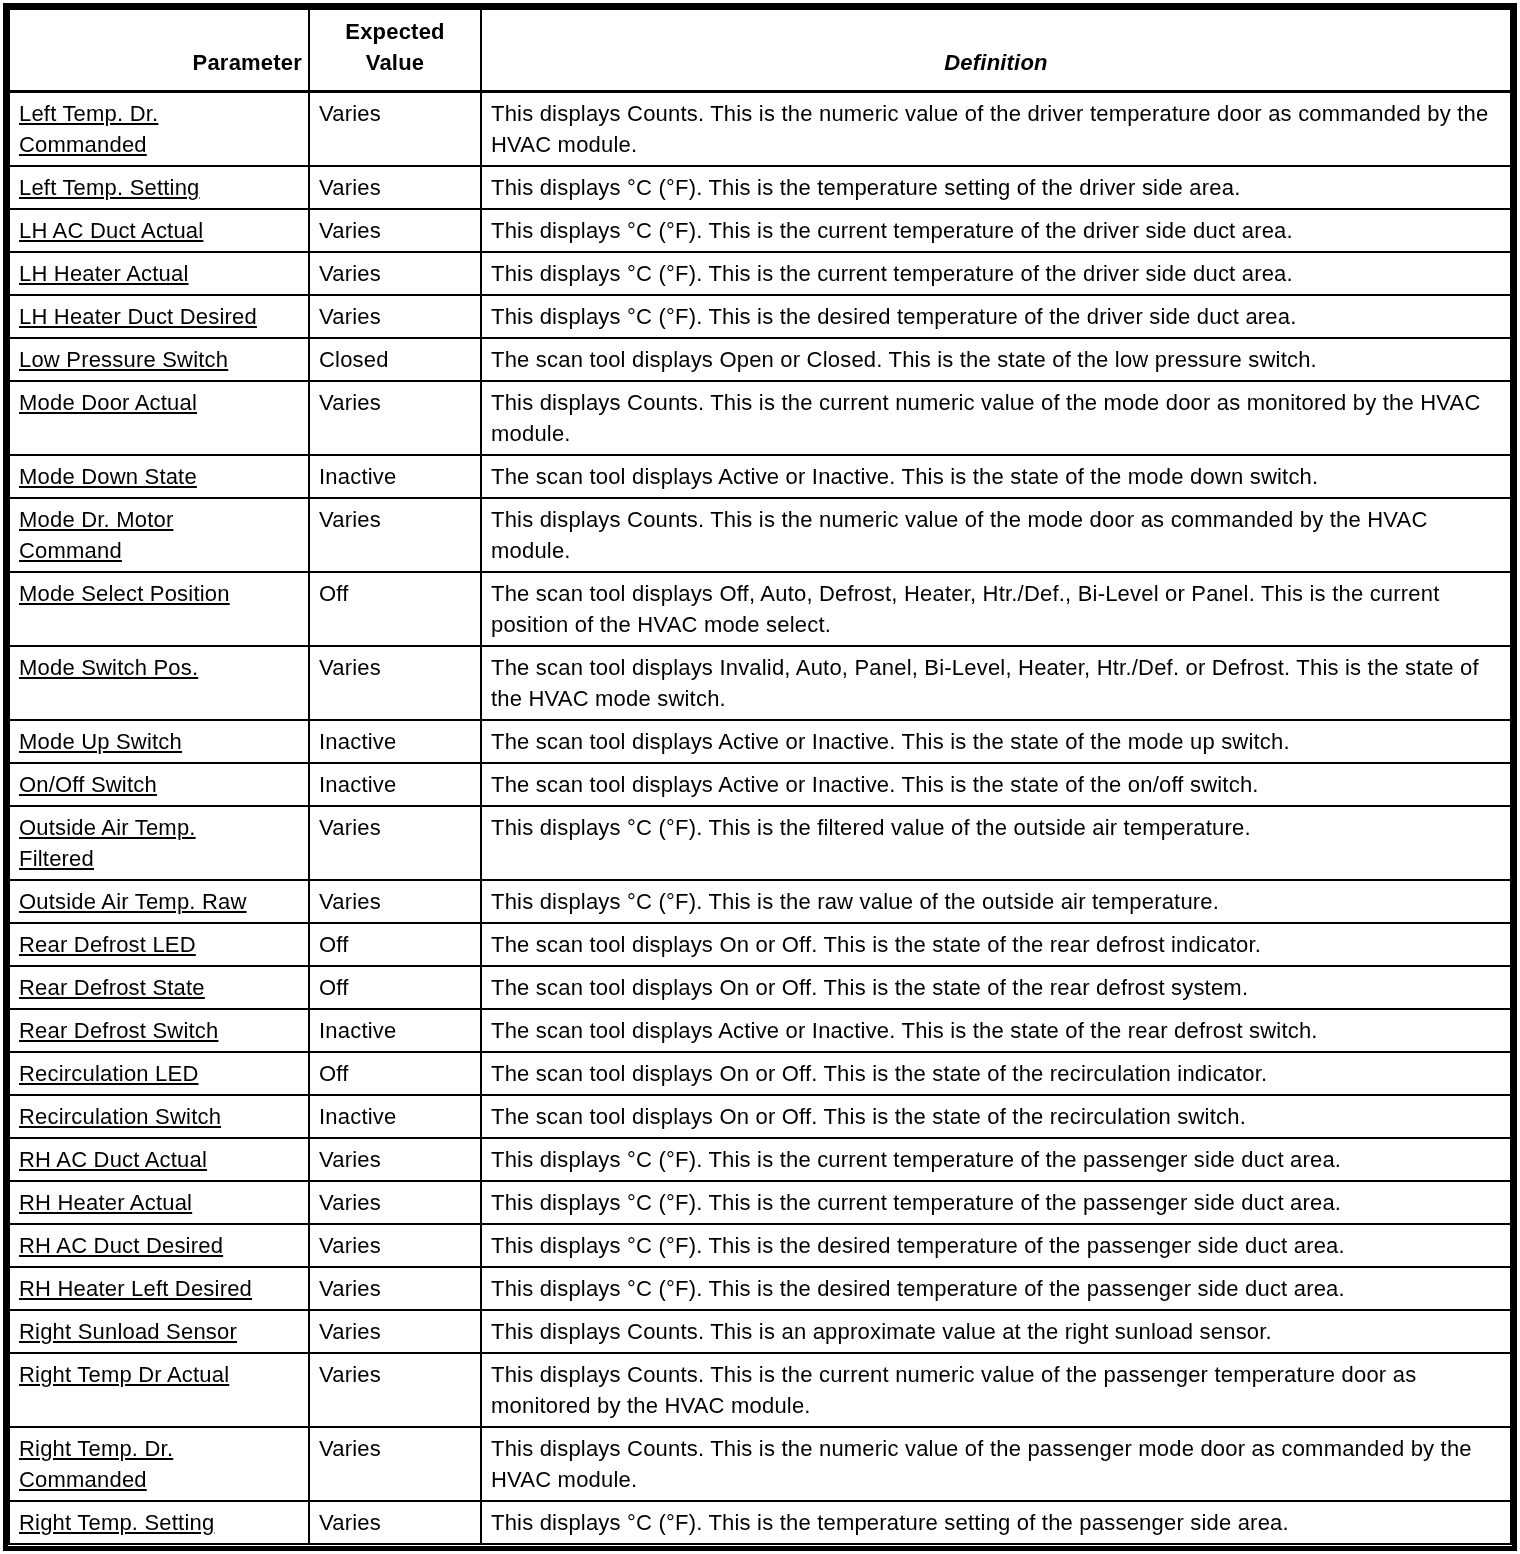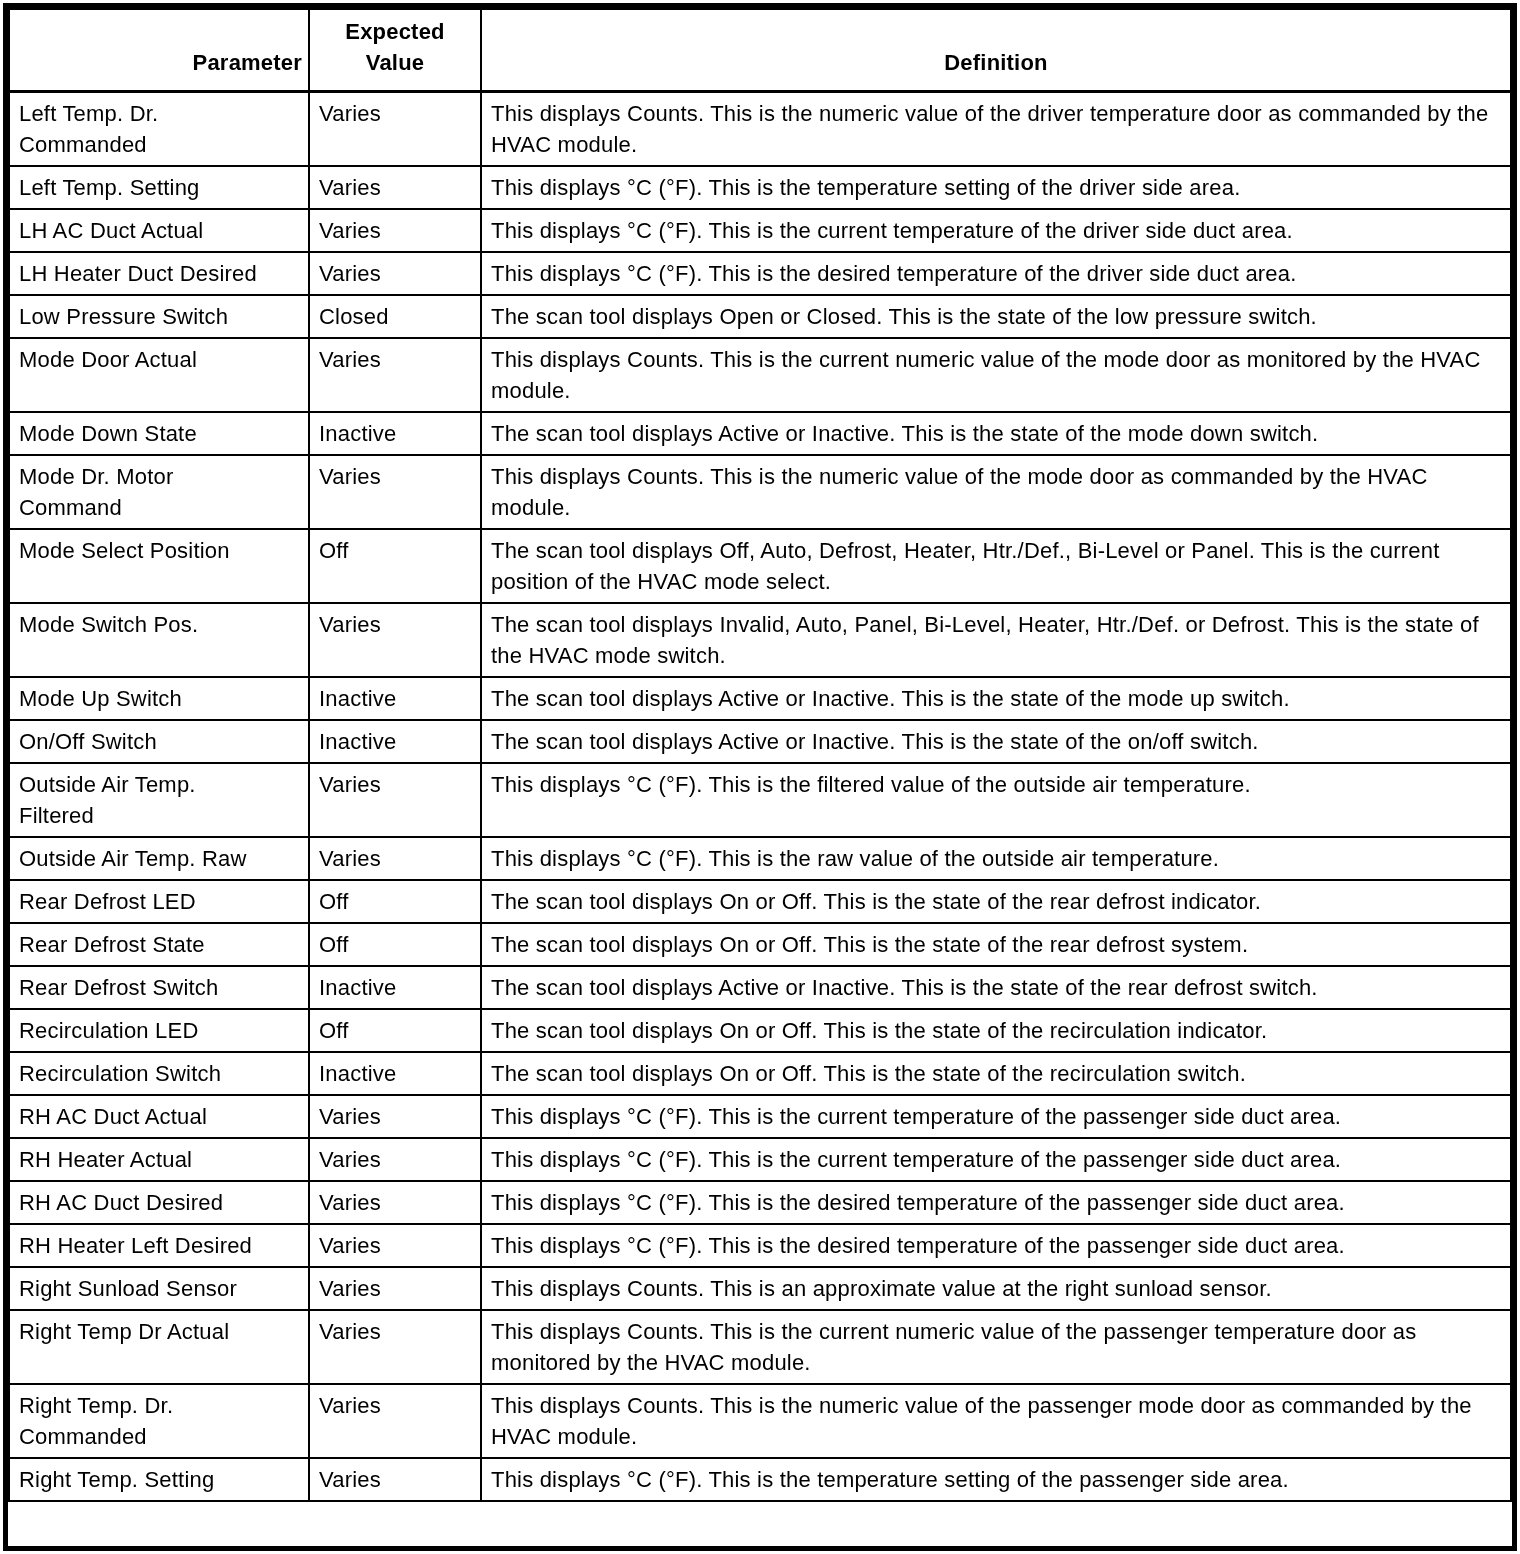--- a/index.html
+++ b/index.html
@@ -77,7 +77,7 @@
           <th style="white-space: pre-line; text-align: right;">Parameter</th>
           <th style="white-space: pre-line; margin-left: 8px;">Expected
 Value</th>
-          <th style="white-space: pre-line;">Definition</th>
+          <th style="white-space: pre-line; font-style: italic;">Definition</th>
         </tr>
       </thead>
       <tbody>

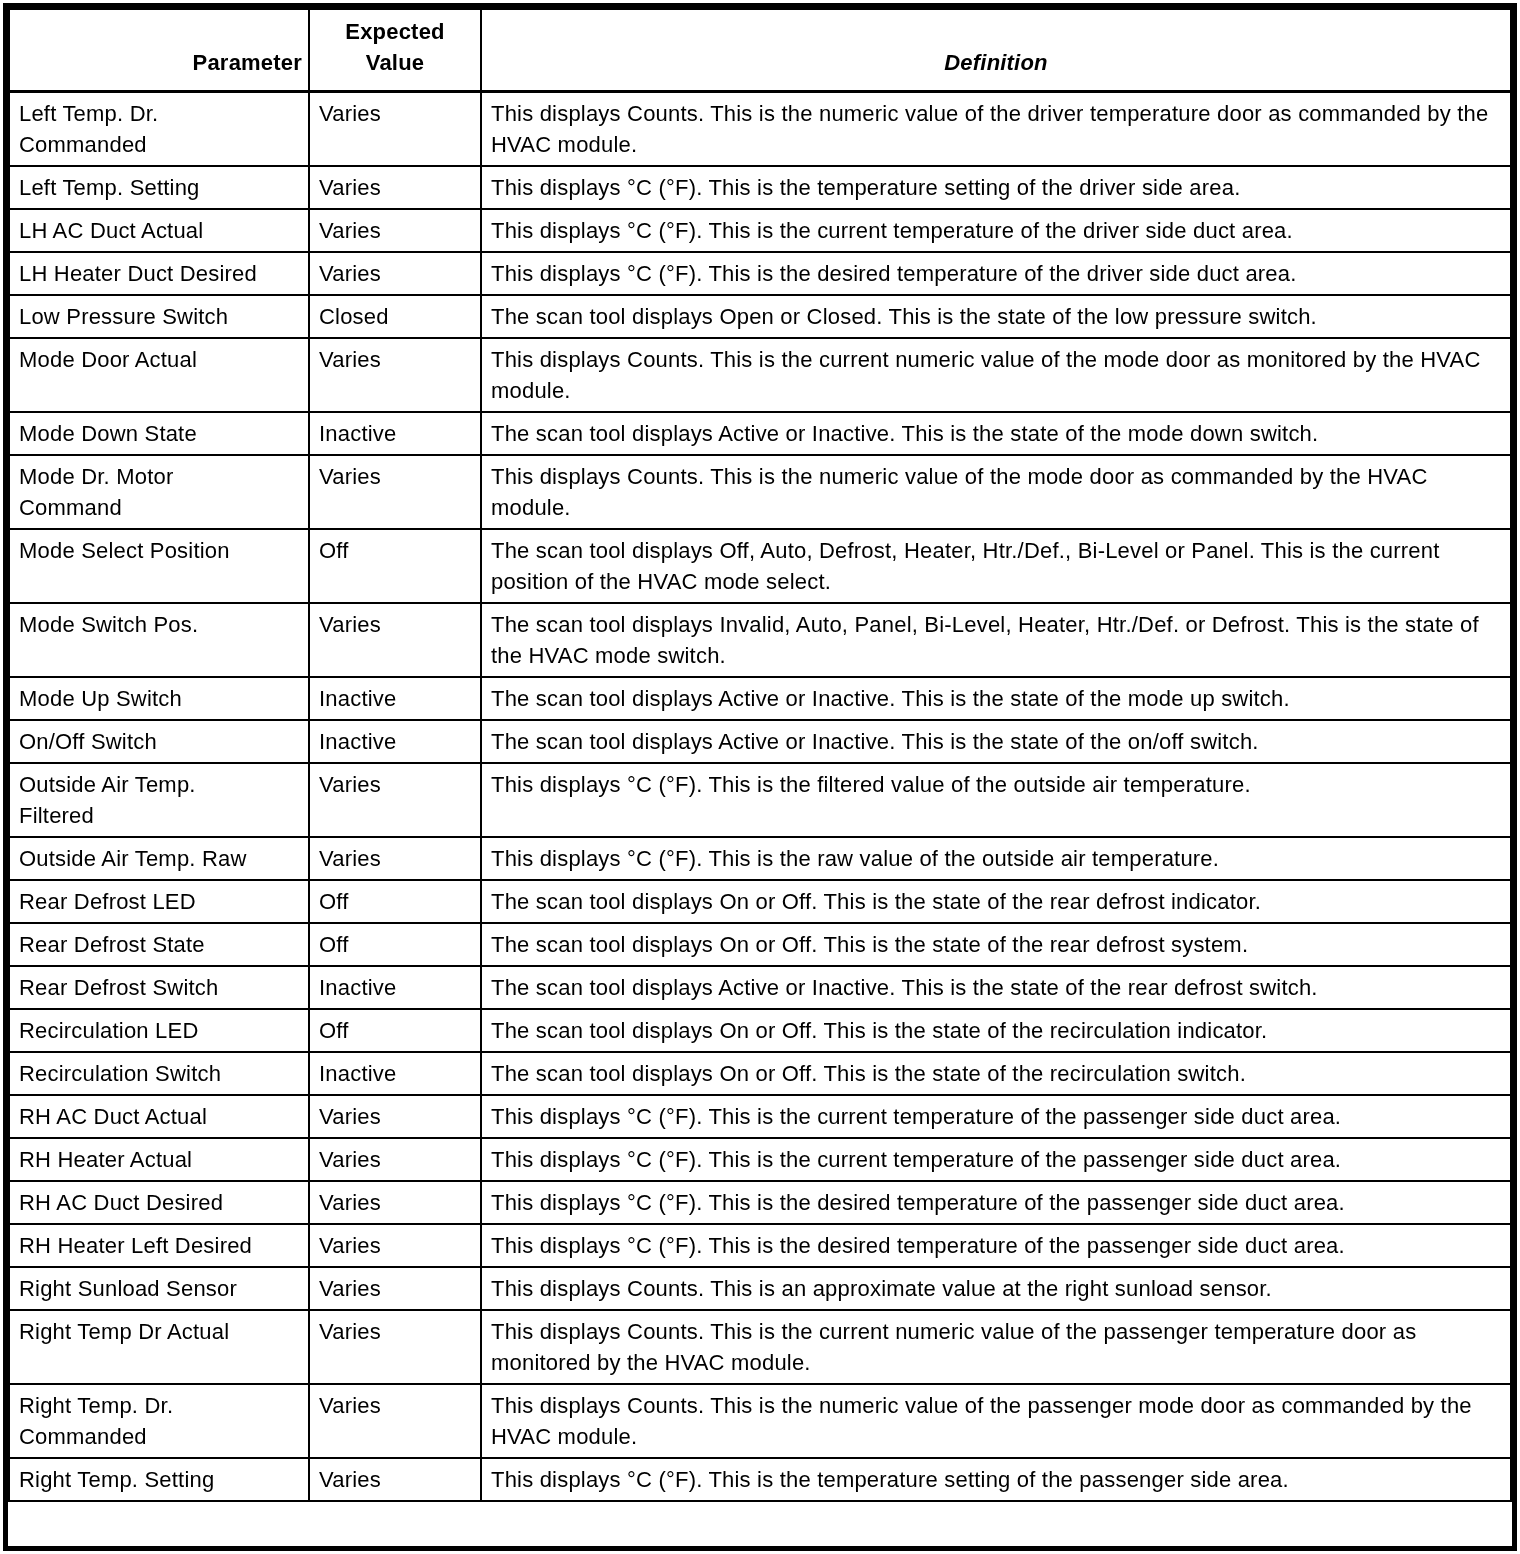--- a/index.html
+++ b/index.html
@@ -53,6 +53,7 @@
   }
   td.parameter {
     white-space: pre-line;
+    text-decoration: underline;
   }
   td.expected_value {
     padding-left: 10px;

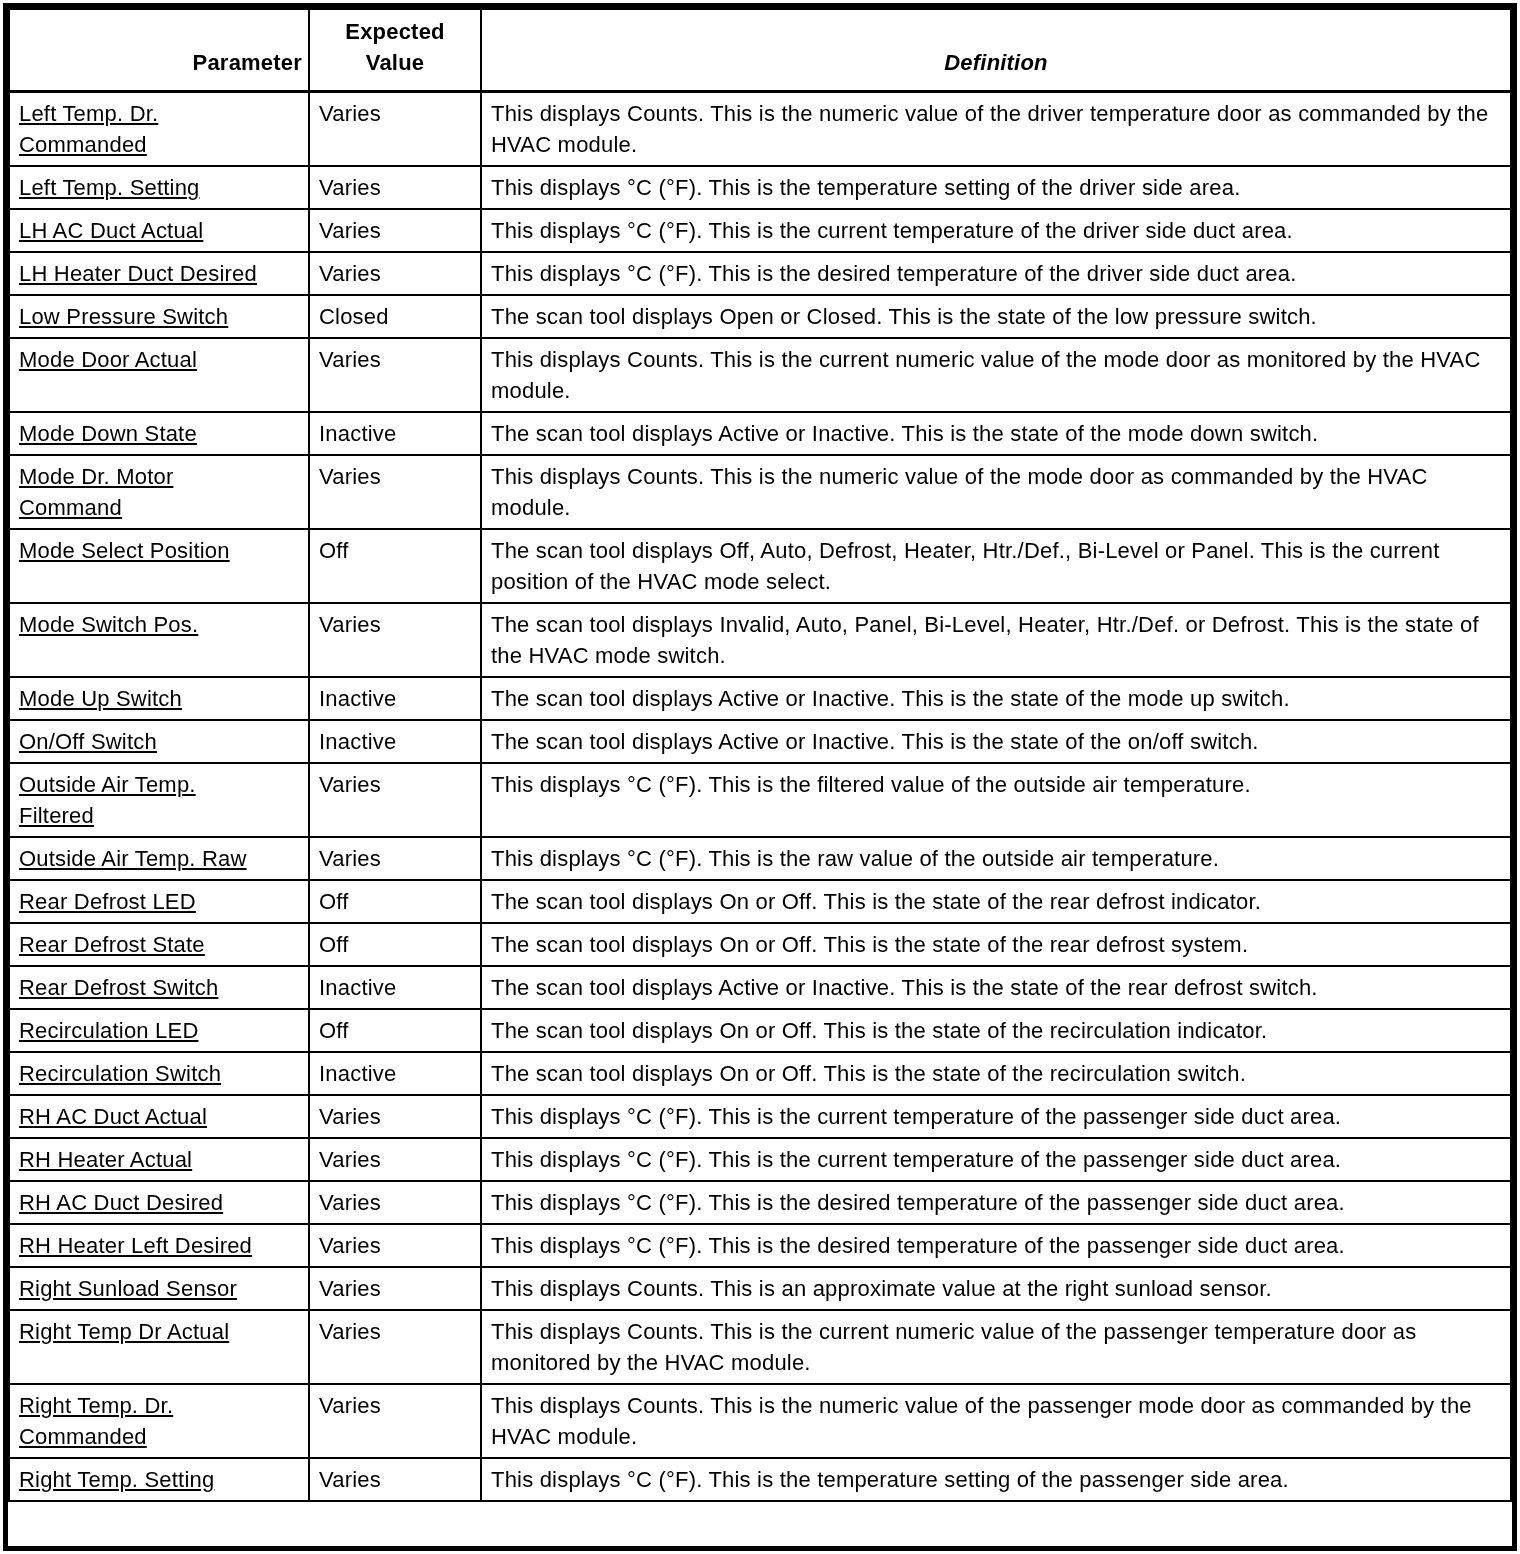--- a/index.html
+++ b/index.html
@@ -99,6 +99,11 @@
             <td class="definition">This displays °C (°F). This is the current temperature of the driver side duct area.</td>
           </tr>
           <tr>
+            <td class="parameter">LH Heater Actual</td>
+            <td class="expected_value">Varies</td>
+            <td class="definition">This displays °C (°F). This is the current temperature of the driver side duct area.</td>
+          </tr>
+          <tr>
             <td class="parameter">LH Heater Duct Desired</td>
             <td class="expected_value">Varies</td>
             <td class="definition">This displays °C (°F). This is the desired temperature of the driver side duct area.</td>

